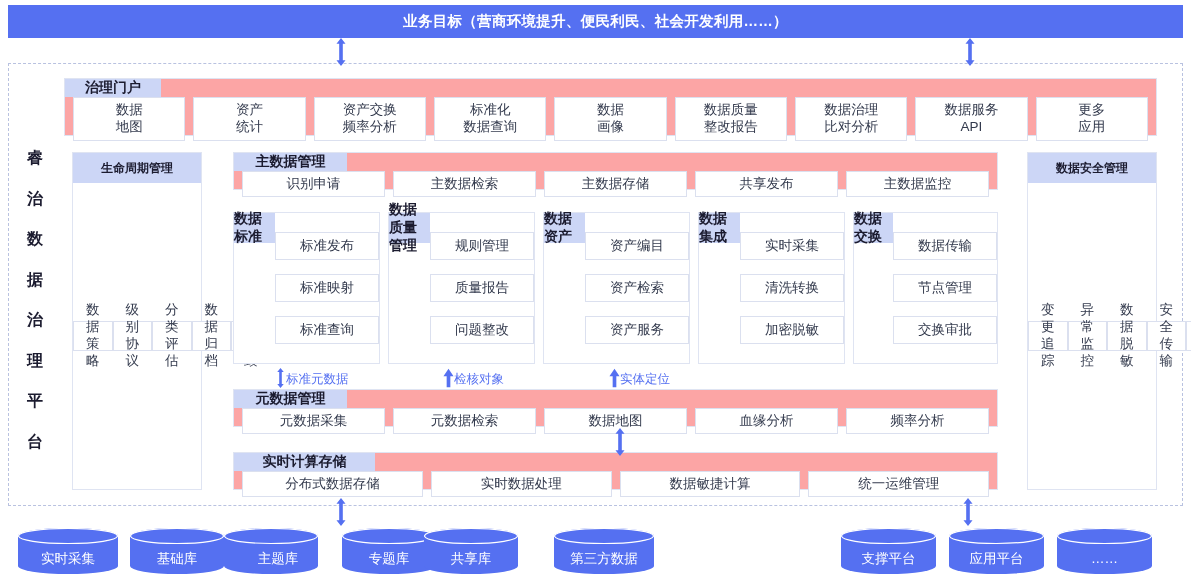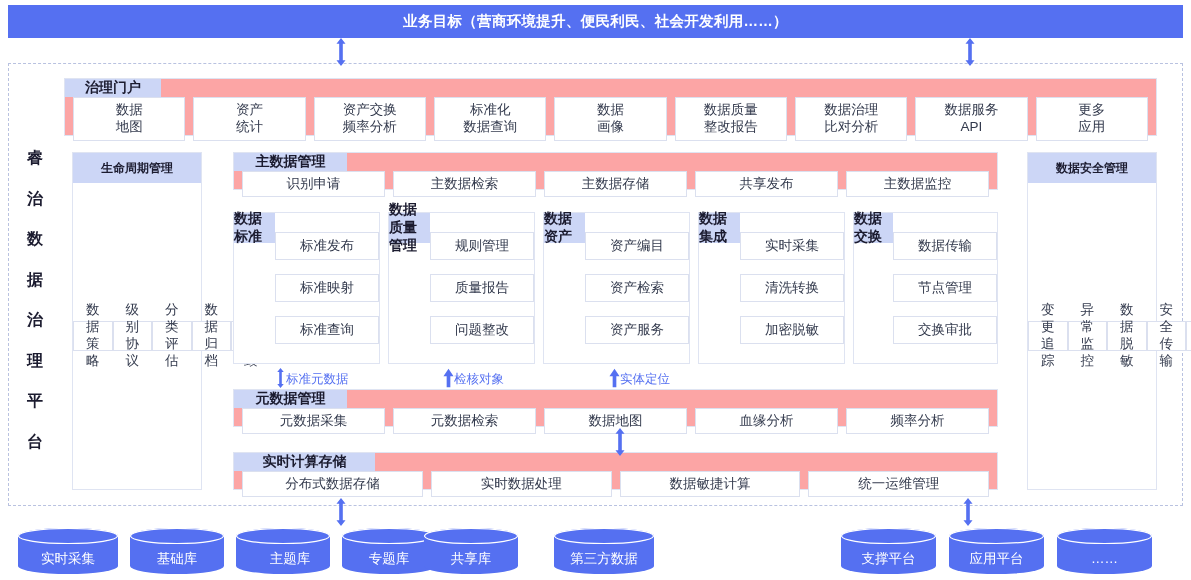--- a/index.html
+++ b/index.html
@@ -355,7 +355,7 @@
         </svg>
         <div class="label">基础库</div>
       </div>
-      <div class="cyl" style="left: 236px; width: 108px;">
+      <div class="cyl" style="left: 224px; width: 108px;">
         <svg class="shape" width="94" height="46" viewBox="0 0 94 46">
           <path d="M0,8 a47,8 0 0 1 94,0 v30 a47,8 0 0 1 -94,0 Z" fill="#5570f1"></path>
           <ellipse cx="47" cy="8" rx="46.5" ry="7.5" fill="#5570f1" stroke="#ffffff" stroke-width="1.2"></ellipse>

